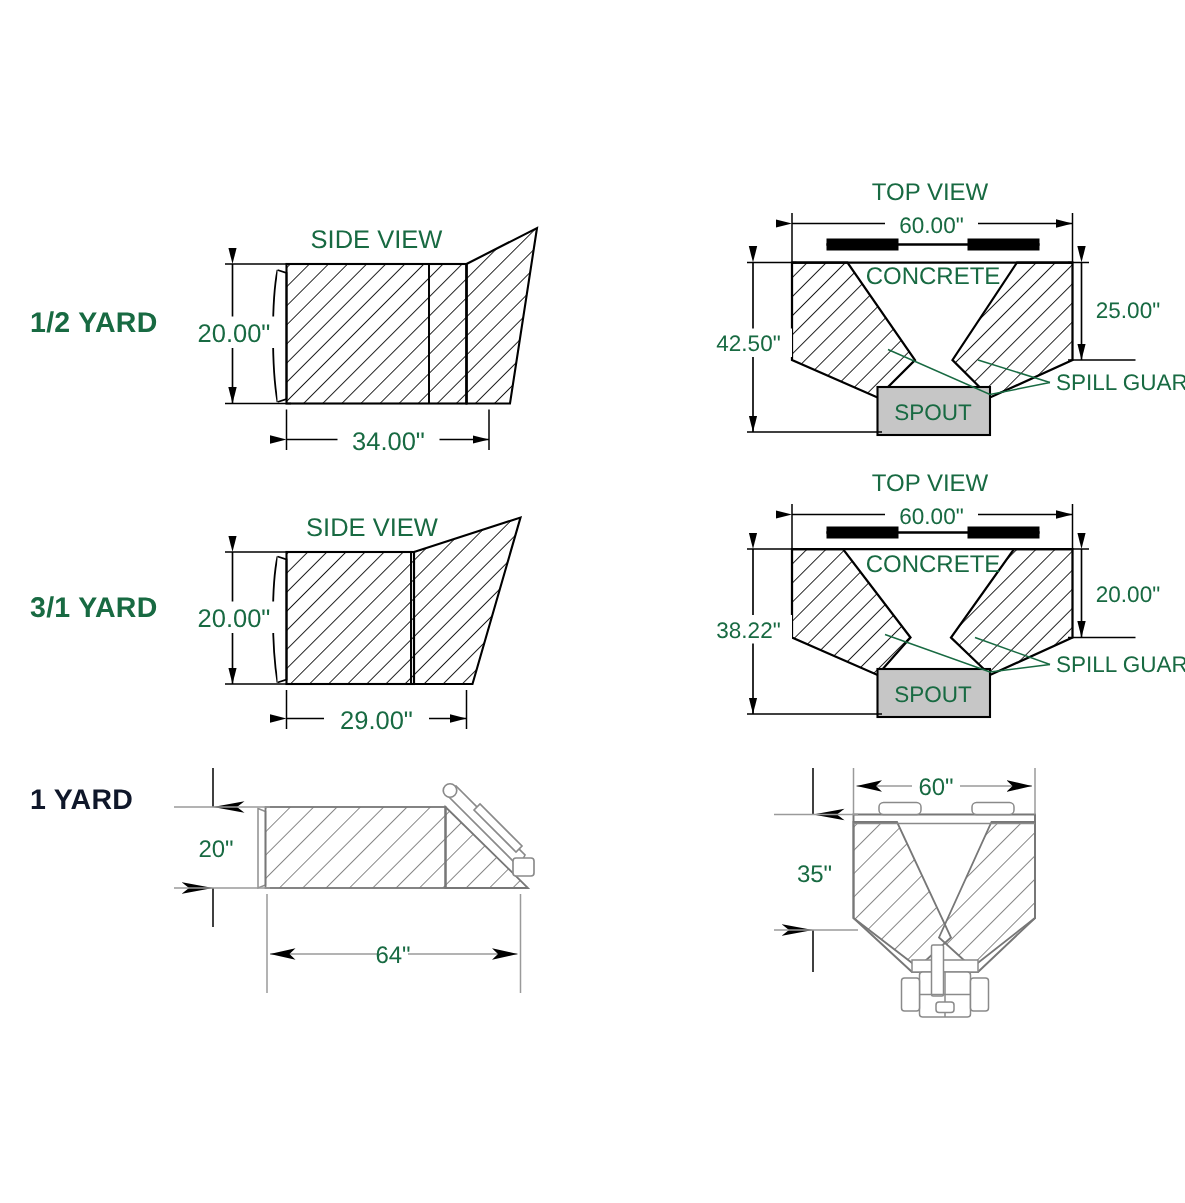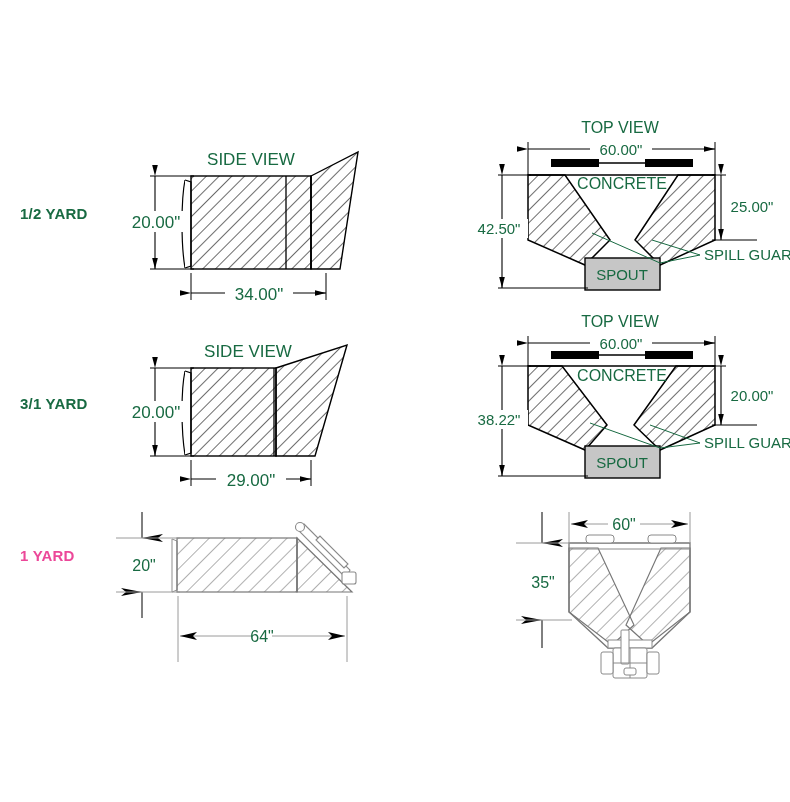--- a/index.html
+++ b/index.html
@@ -34,7 +34,7 @@
   .row-label {
     position: absolute;
     font-weight: bold;
-    font-size: 15px;
+    font-size: 19px;
     letter-spacing: 0.2px;
     white-space: nowrap;
     text-align: center;

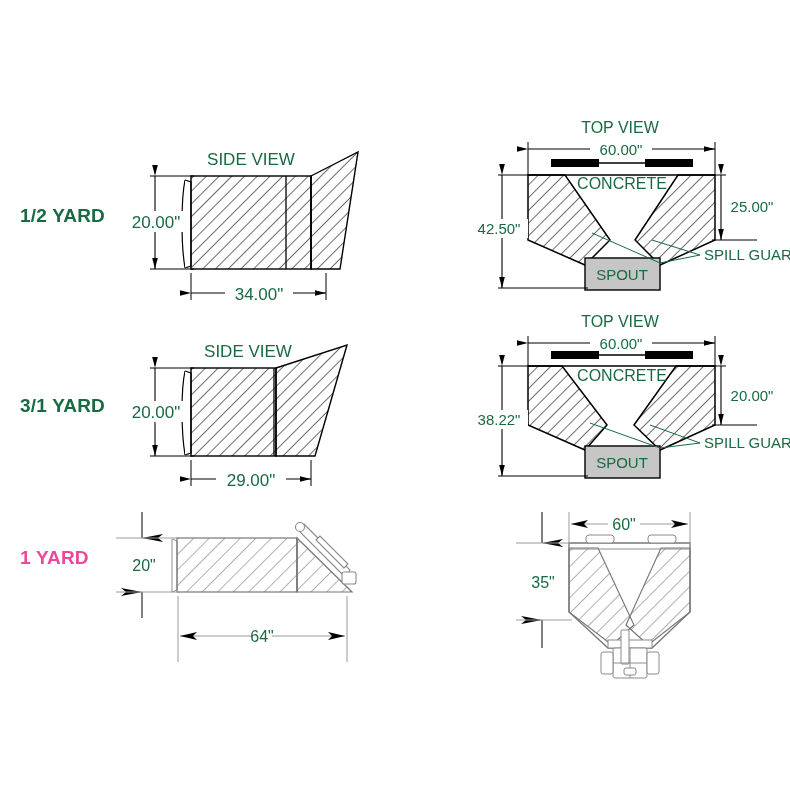--- a/index.html
+++ b/index.html
@@ -47,7 +47,7 @@
 
   <div class="row-label" style="left:20px; top:205px; color:#186a42;">1/2 YARD</div>
   <div class="row-label" style="left:20px; top:395px; color:#186a42;">3/1 YARD</div>
-  <div class="row-label" style="left:20px; top:547px; color:#ec4899;">1 YARD</div>
+  <div class="row-label" style="left:20px; top:523px; color:#0f172a;">1 YARD</div>
 
   <svg class="drawing" viewBox="0 0 790 802" xmlns="http://www.w3.org/2000/svg">
     <defs>

